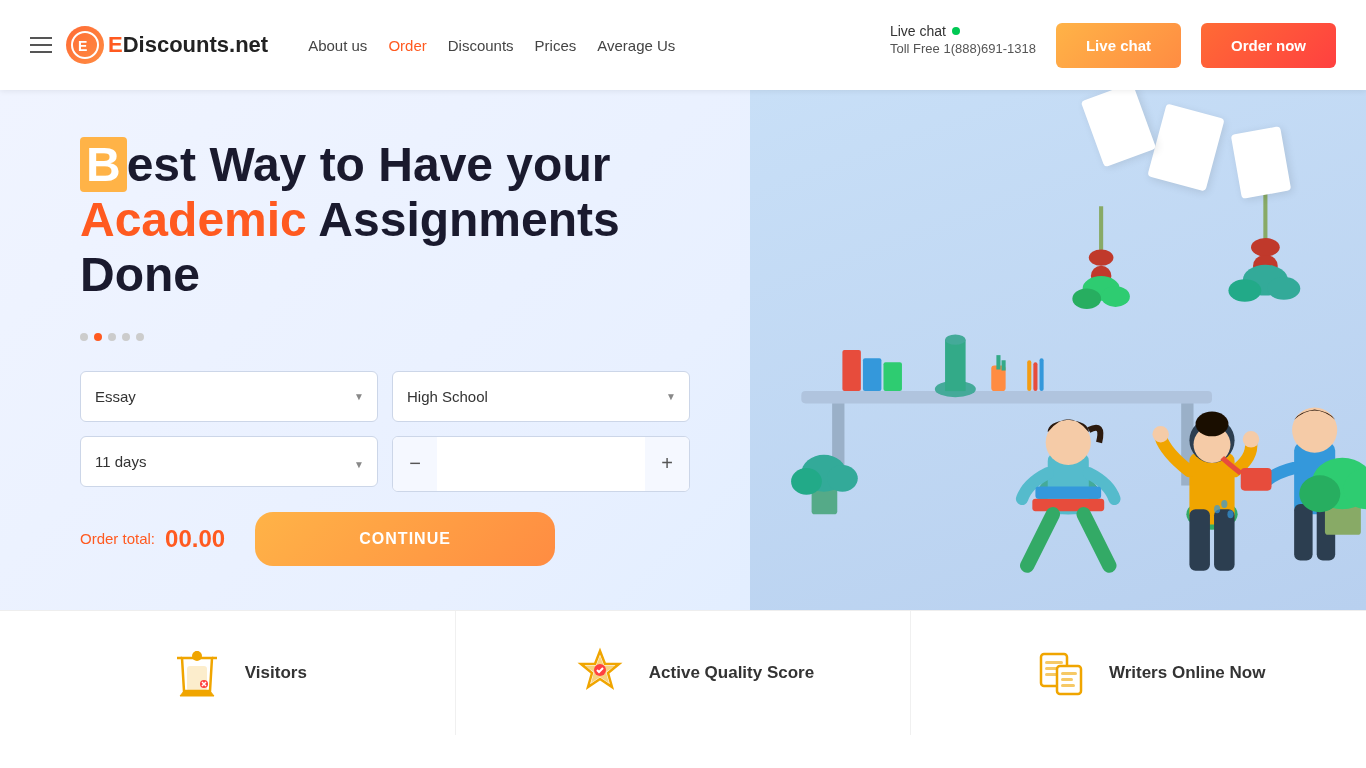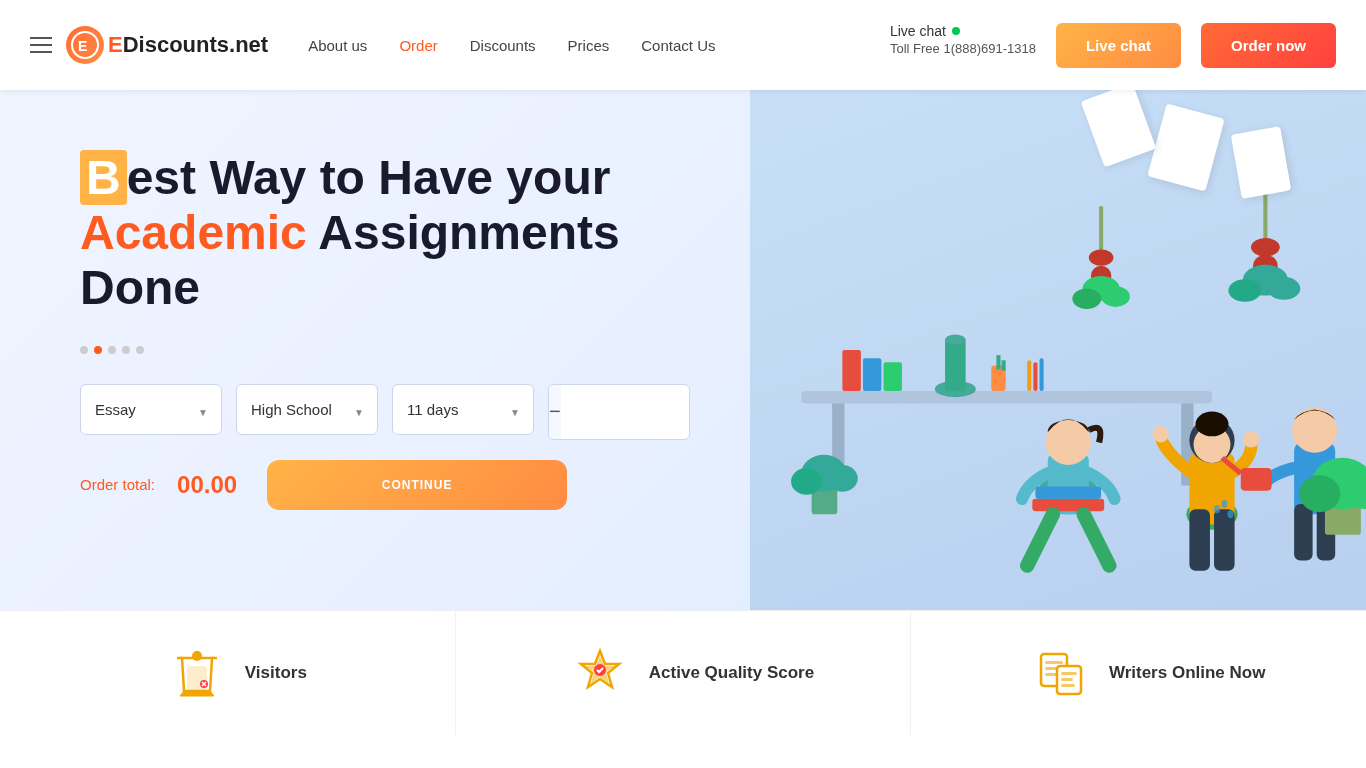--- a/index.html
+++ b/index.html
@@ -60,7 +60,7 @@
     .nav {
       display: flex;
       align-items: center;
-      gap: 32px;
+      gap: 21px;
       margin-left: 40px;
     }
     .nav a {

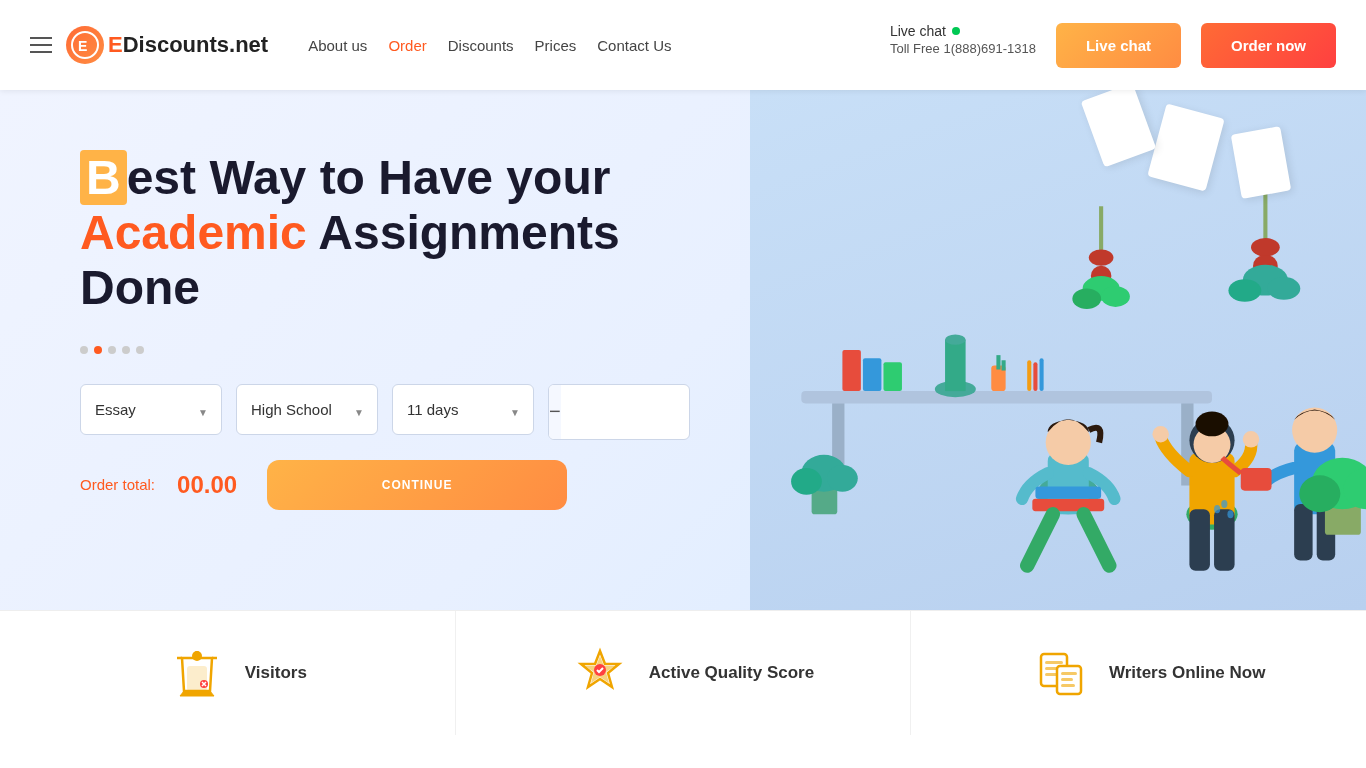--- a/index.html
+++ b/index.html
@@ -352,7 +352,7 @@
     <a href="#" class="active">Order</a>
     <a href="#">Discounts</a>
     <a href="#">Prices</a>
-    <a href="#">Contact Us</a>
+    <a href="#">Average Us</a>
   </nav>
 
   <div class="header-right">

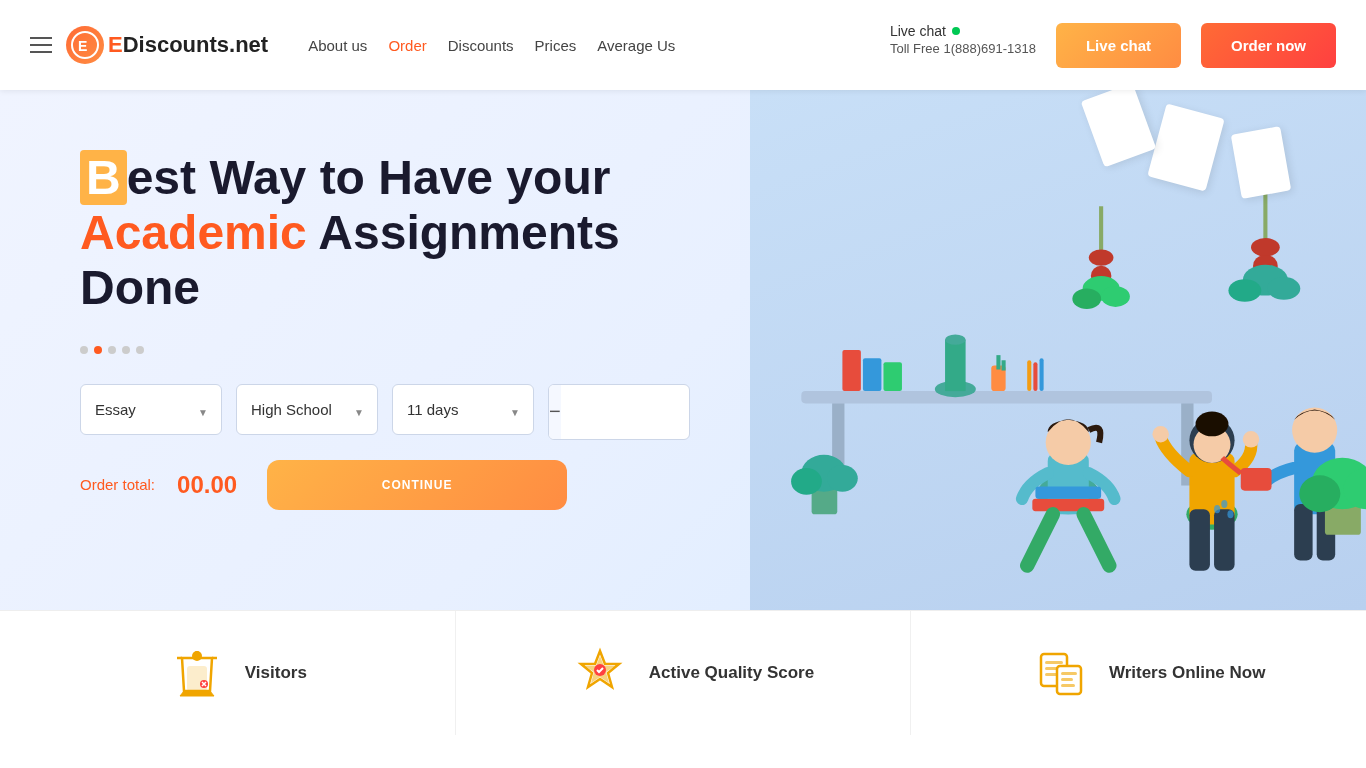--- a/index.html
+++ b/index.html
@@ -131,7 +131,7 @@
     }
     .hero-left {
       flex: 0 0 750px;
-      padding: 60px 60px 40px 80px;
+      padding: 47px 60px 40px 80px;
       position: relative;
       z-index: 2;
     }

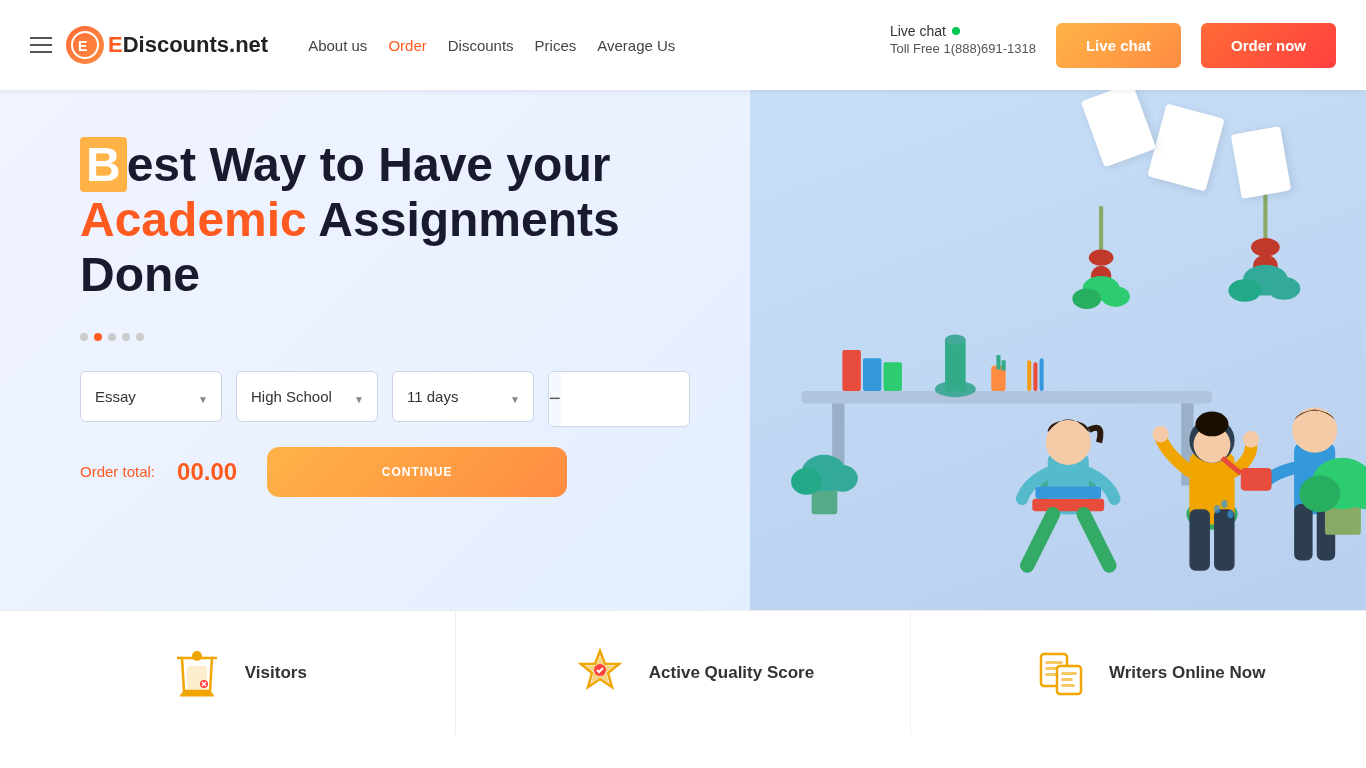--- a/index.html
+++ b/index.html
@@ -174,7 +174,7 @@
     
     .order-form {
       display: grid;
-      grid-template-columns: 1fr 1fr 1fr 1fr;
+      grid-template-columns: 1fr 1fr;
       gap: 14px;
       margin-bottom: 20px;
     }

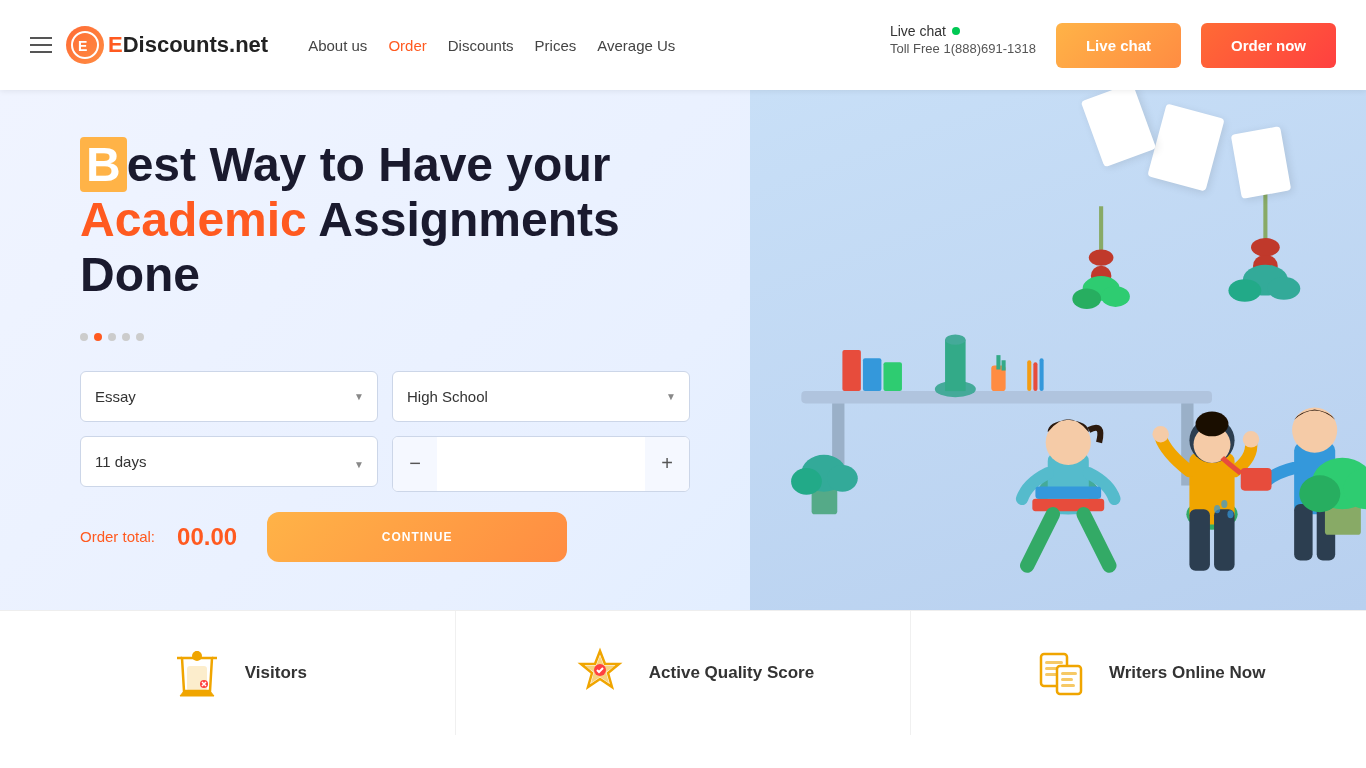--- a/index.html
+++ b/index.html
@@ -242,7 +242,7 @@
     .order-total {
       display: flex;
       align-items: center;
-      gap: 22px;
+      gap: 10px;
     }
     .order-total-label {
       font-size: 15px;

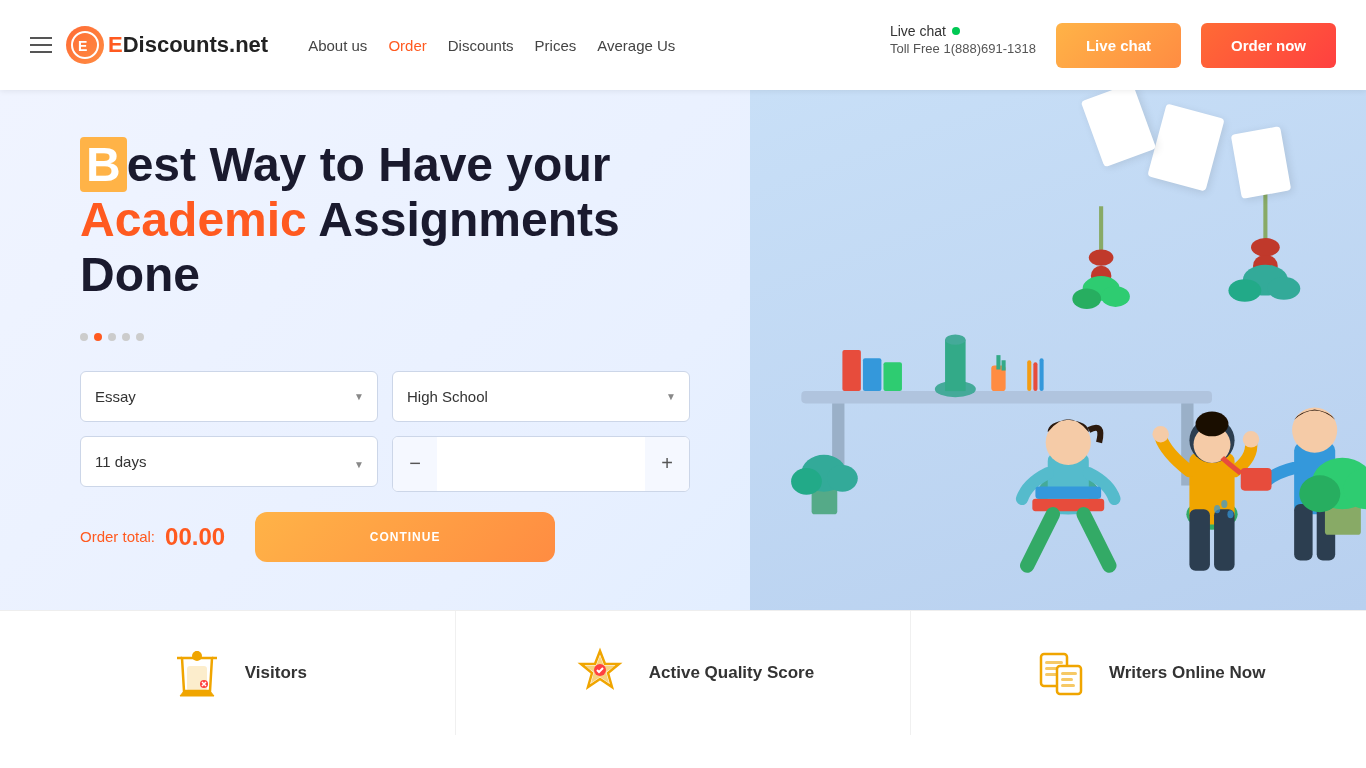--- a/index.html
+++ b/index.html
@@ -259,8 +259,8 @@
       color: white;
       border: none;
       padding: 18px 60px;
-      border-radius: 12px;
-      font-size: 12px;
+      border-radius: 18px;
+      font-size: 16px;
       font-weight: 700;
       cursor: pointer;
       letter-spacing: 1px;

